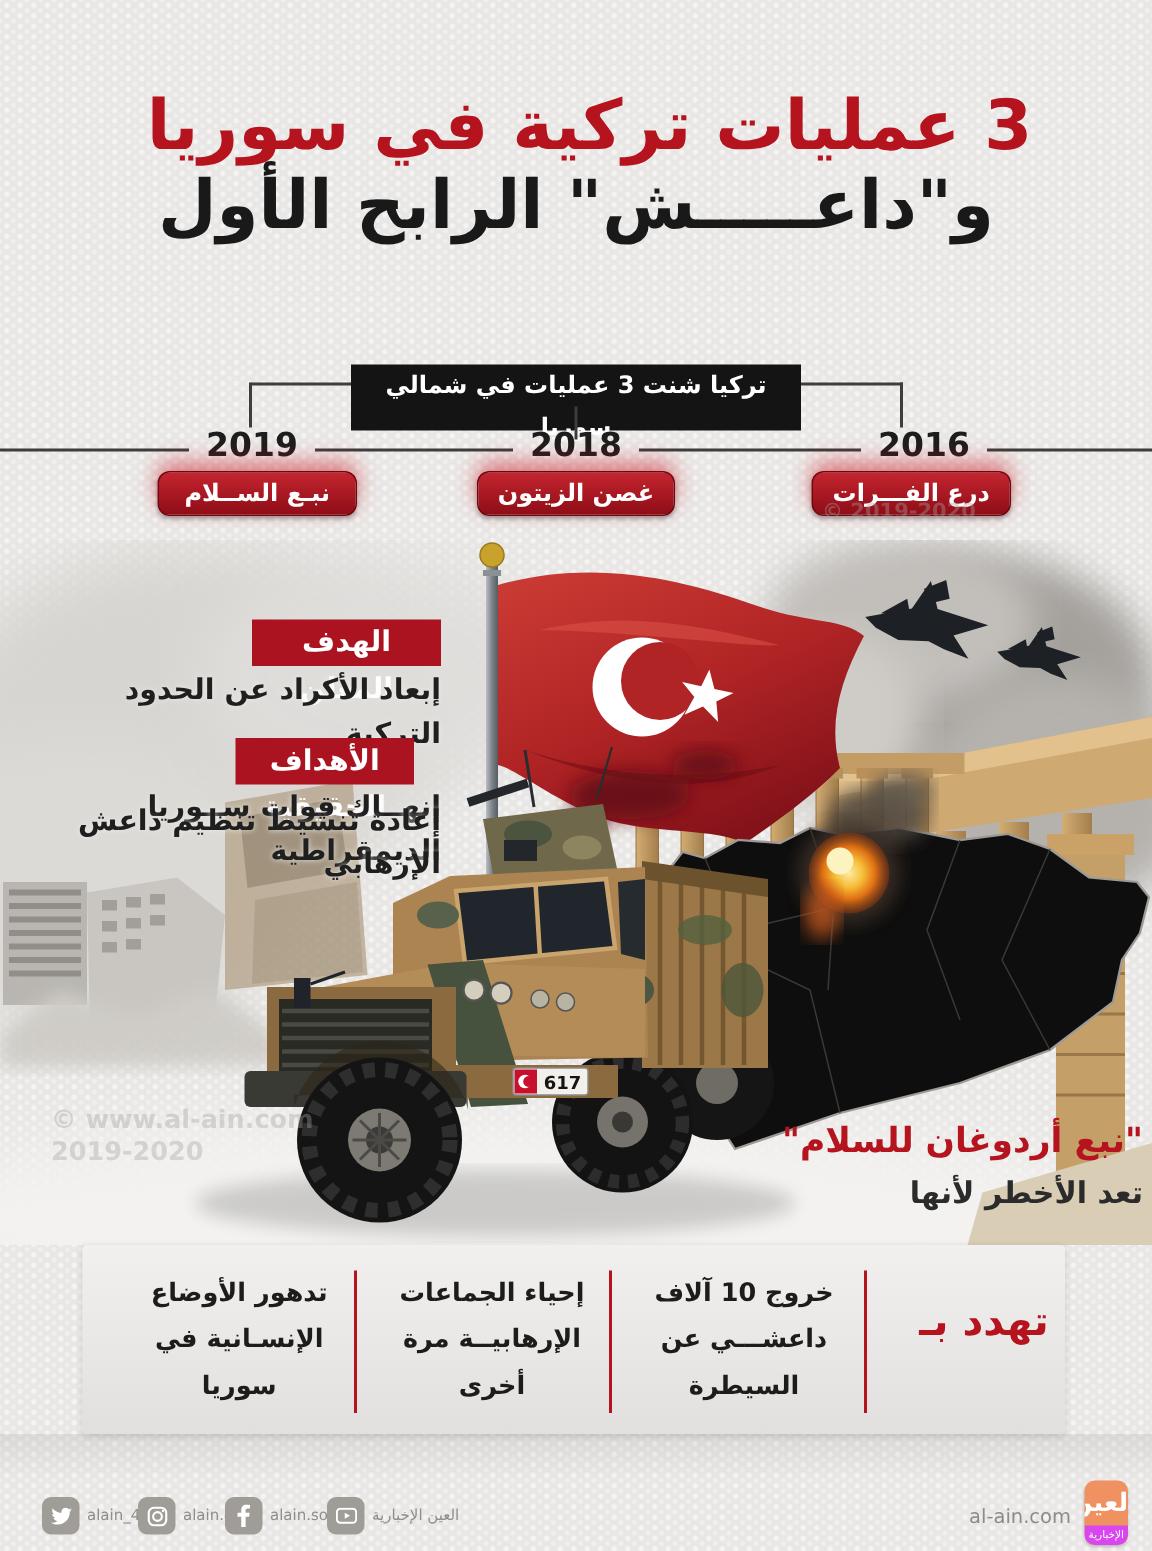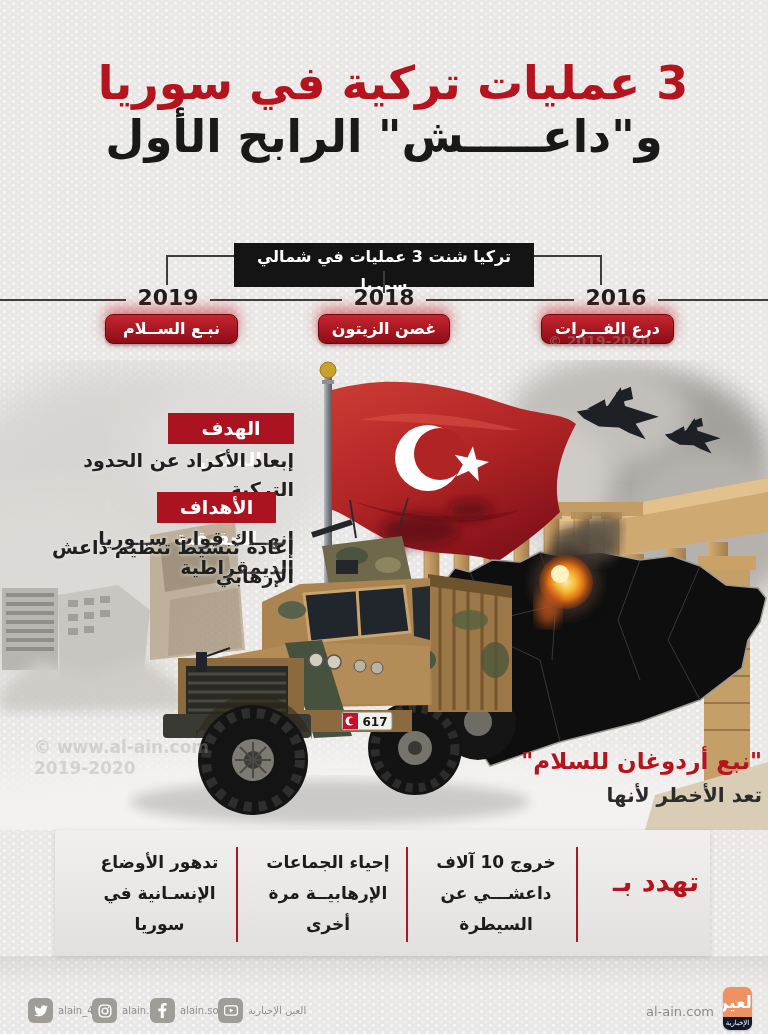--- a/index.html
+++ b/index.html
@@ -72,7 +72,7 @@
     box-shadow:0 1px 2px rgba(0,0,0,.2); }
   .brand-main { color:#fff; font-size:17px; font-weight:bold; text-align:center;
     line-height:30px; direction:rtl; }
-  .brand-tag { position:absolute; bottom:0; left:0; right:0; height:13px; background:#0f172a;
+  .brand-tag { position:absolute; bottom:0; left:0; right:0; height:13px; background:#d946ef;
     color:#fff; font-size:7px; text-align:center; line-height:13px; direction:rtl; }
   svg text { font-family:"DejaVu Sans", sans-serif; }
 </style>

